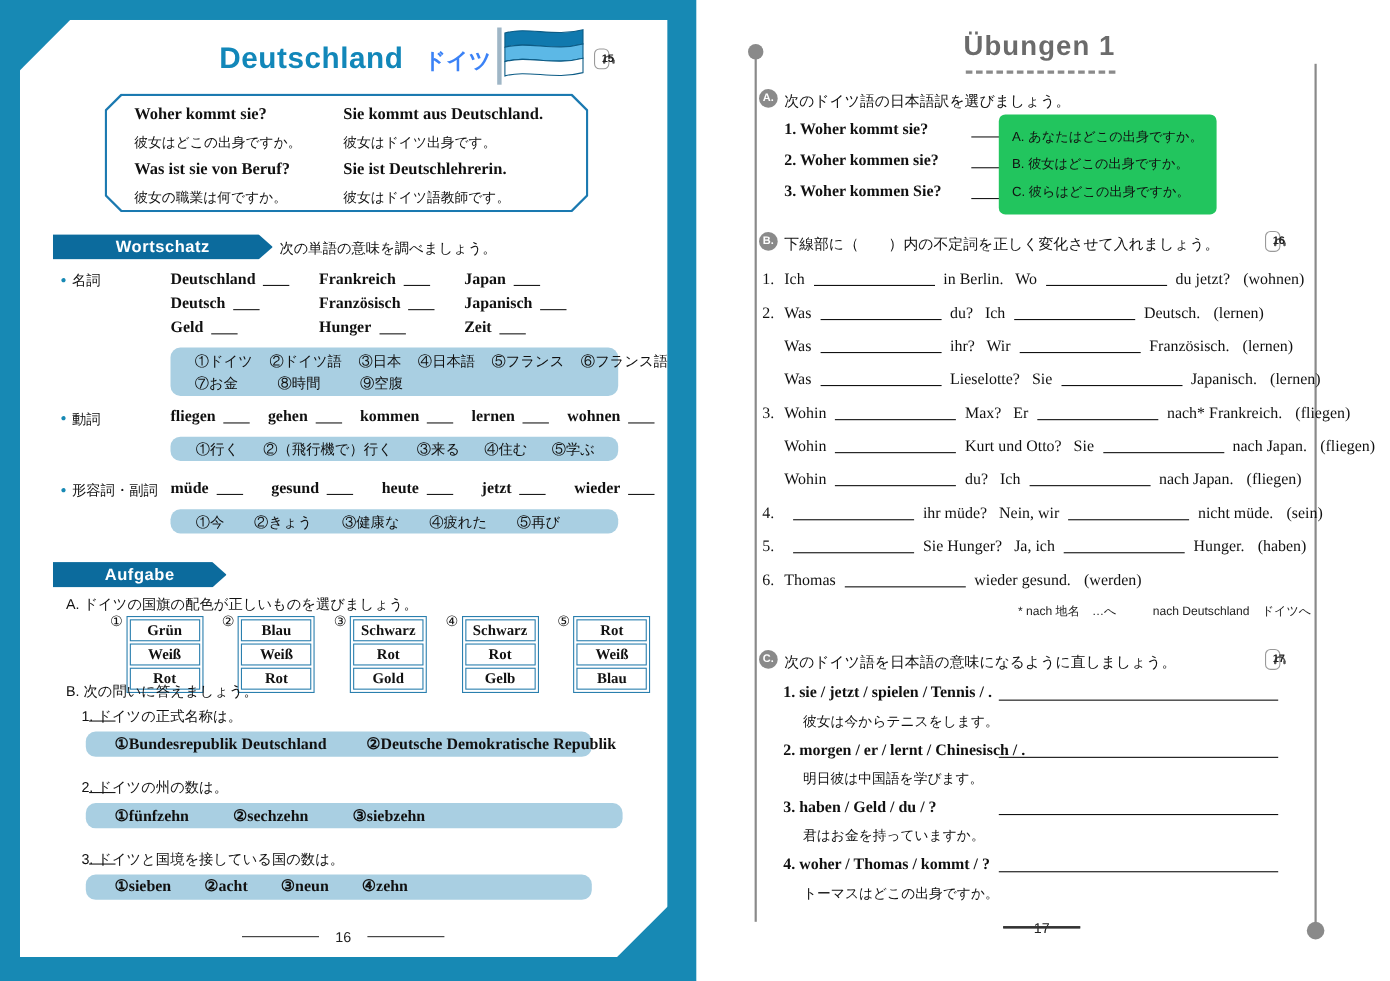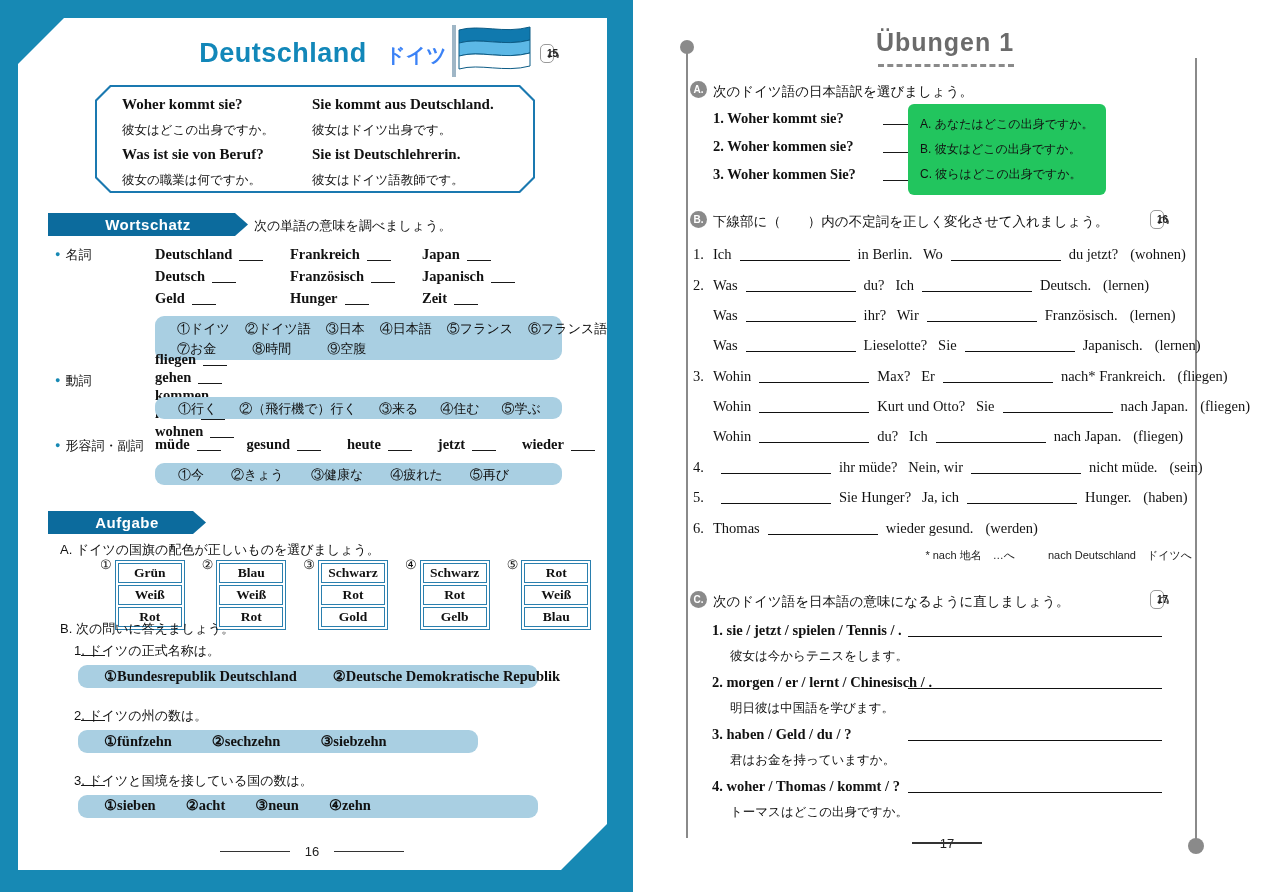--- a/index.html
+++ b/index.html
@@ -156,7 +156,7 @@
       </div>
 
       <span class="cat" style="left:37px;top:354px;">動詞</span>
-      <div class="wordrow" style="top:332px;flex-direction:column;">
+      <div class="wordrow" style="top:352px;">
         <span><i class="deword" style="position:static;font-style:normal;">fliegen</i><i class="blank-s" style="position:static;"></i></span>
         <span><i class="deword" style="position:static;font-style:normal;">gehen</i><i class="blank-s" style="position:static;"></i></span>
         <span><i class="deword" style="position:static;font-style:normal;">kommen</i><i class="blank-s" style="position:static;"></i></span>

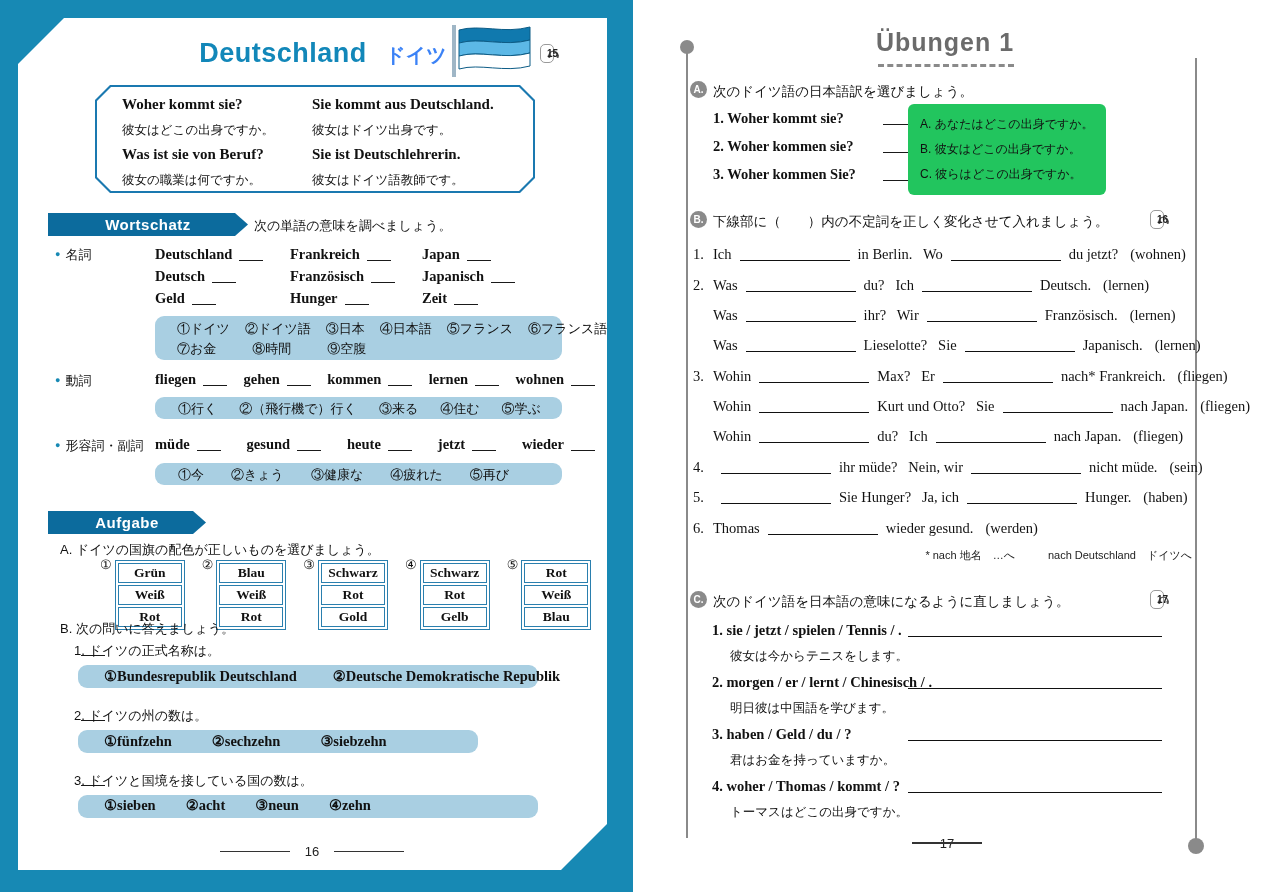--- a/index.html
+++ b/index.html
@@ -248,7 +248,7 @@
       </div>
 
       <span class="qline" style="left:56px;top:689px;"><i style="font-style:normal;">2. ドイツの州の数は。</i><i class="blank-s" style="position:static;"></i></span>
-      <div class="band de-opts" style="left:60px;top:712px;width:400px;height:23px;">
+      <div class="band de-opts" style="left:60px;top:712px;width:488px;height:23px;">
         <div class="optrow" style="gap:40px;padding:3px 0 0 26px;">
           <span>①fünfzehn</span>
           <span>②sechzehn</span>

